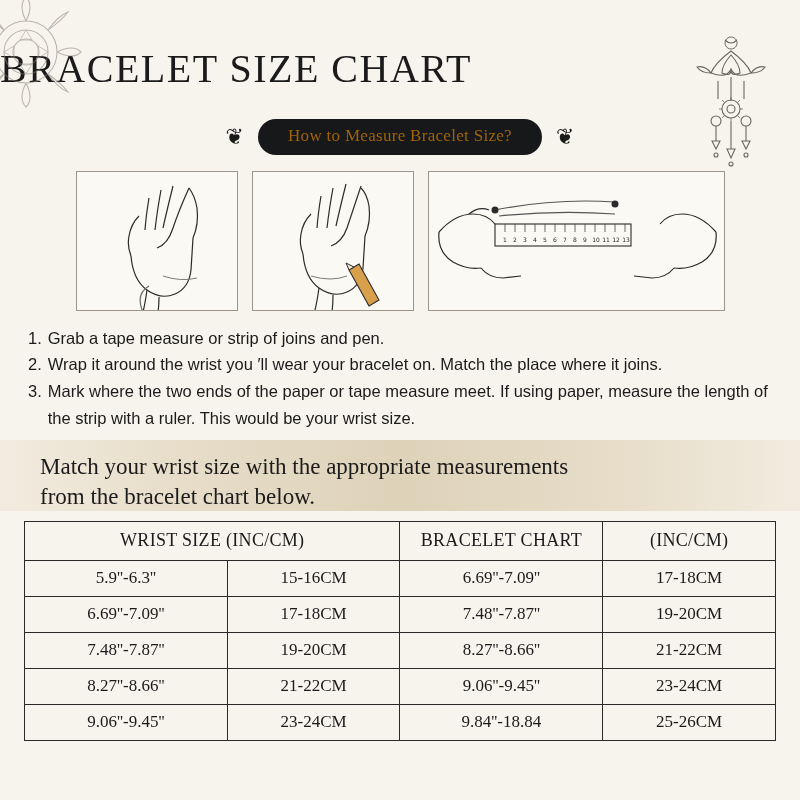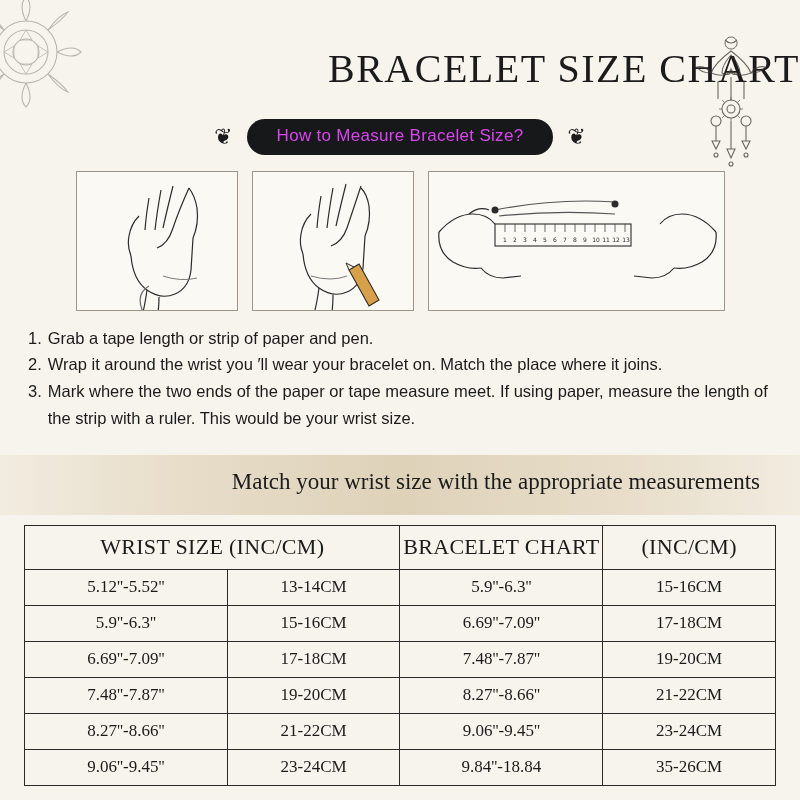--- a/index.html
+++ b/index.html
@@ -40,13 +40,12 @@
 
   
   .title {
-    text-align: right;
+    text-align: left;
     font-size: 40px;
     letter-spacing: 1.5px;
     font-weight: 400;
     padding-top: 18px;
     font-family: "Liberation Serif", serif;
-    padding-left: 32px;
   }
 
   

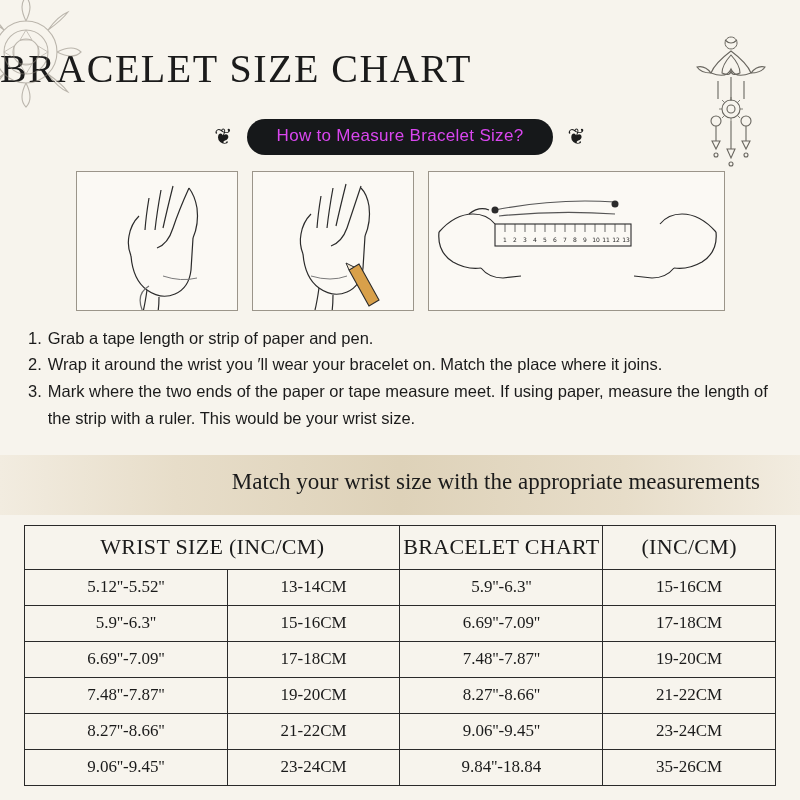--- a/index.html
+++ b/index.html
@@ -58,12 +58,12 @@
   }
   .pill {
     background: #16181a;
-    color: #d946ef;
+    color: #a16207;
     border-radius: 20px;
     padding: 7px 30px 9px;
     font-size: 17px;
     letter-spacing: .3px;
-    font-family: Liberation Sans, sans-serif;
+    font-family: Liberation Serif, serif;
   }
   .flourish {
     font-size: 22px;

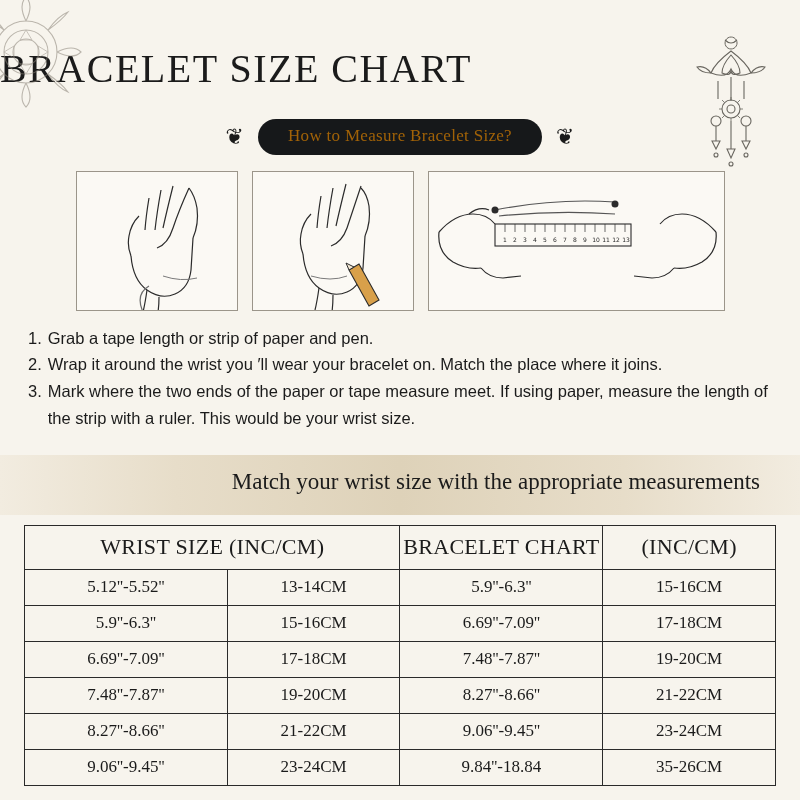--- a/index.html
+++ b/index.html
@@ -306,7 +306,7 @@
   <div class="steps">
     <div class="step">
       <span class="num">1.</span>
-      <span class="txt">Grab a tape length or strip of paper and pen.</span>
+      <span class="txt">Grab a tape measure or strip of joins and pen.</span>
     </div>
     <div class="step">
       <span class="num">2.</span>

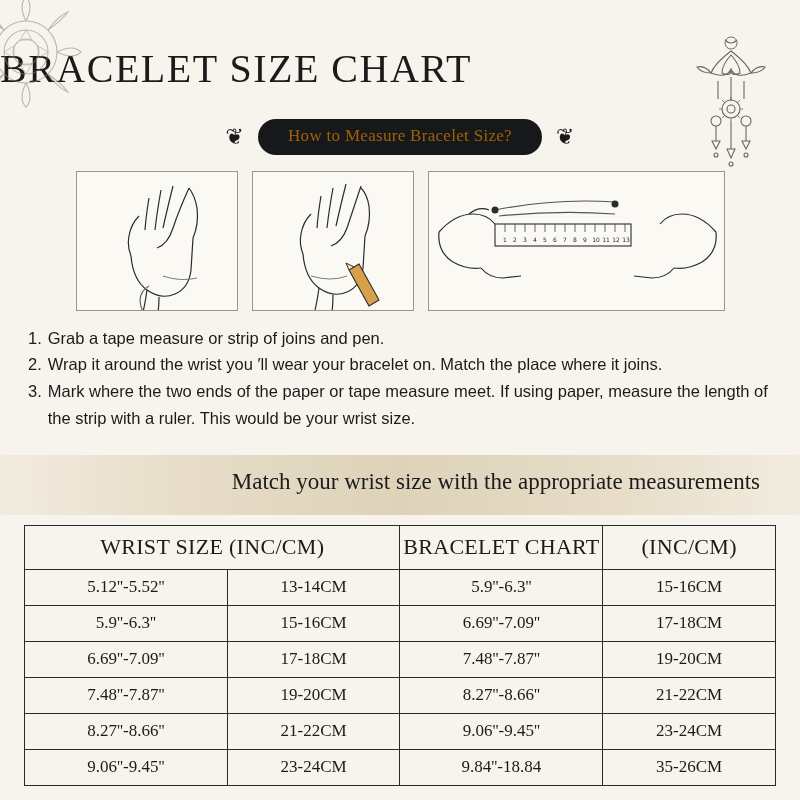--- a/index.html
+++ b/index.html
@@ -106,9 +106,9 @@
 
   
   .banner {
-    margin-top: 24px;
-    padding: 12px 40px 18px;
-    text-align: right;
+    margin-top: 9px;
+    padding: 12px 40px 0;
+    text-align: left;
     font-size: 23px;
     line-height: 1.28;
     background: linear-gradient(90deg,#f2ece0 0%,#e7ddc9 22%,#ded2b9 50%,#e7ddc9 78%,#f2ece0 100%);

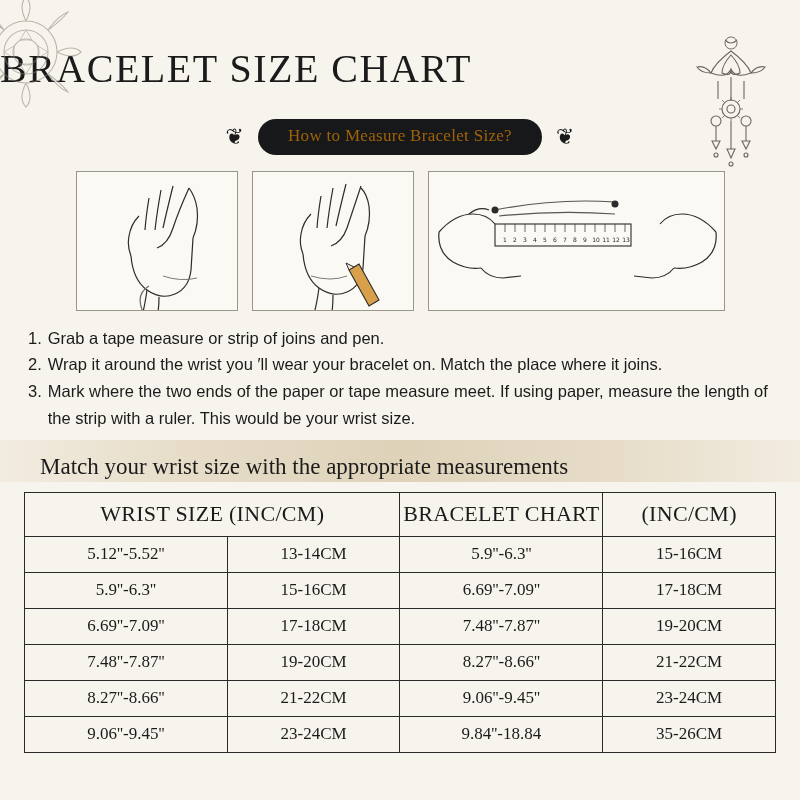--- a/index.html
+++ b/index.html
@@ -320,6 +320,7 @@
 
   <div class="banner">
     <div>Match your wrist size with the appropriate measurements</div>
+    <div>from the bracelet chart below.</div>
   </div>
 
   <div class="table-wrap">

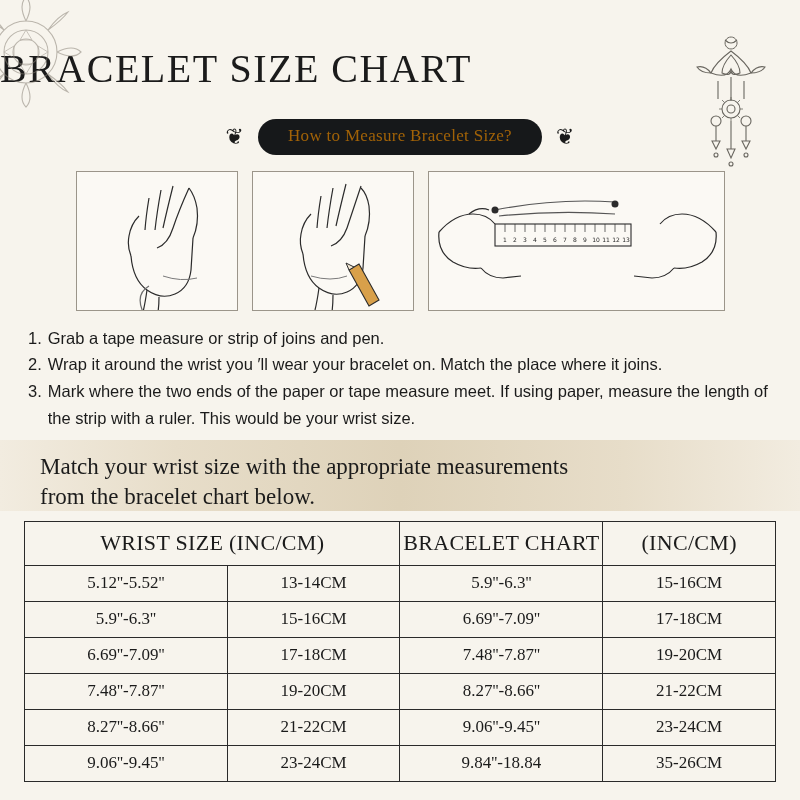--- a/index.html
+++ b/index.html
@@ -129,7 +129,7 @@
     padding: 6px 2px 7px;
     font-weight: 400;
   }
-  table th { font-size: 22px; letter-spacing: .3px; padding: 8px 2px 9px; }
+  table th { font-size: 18px; letter-spacing: .3px; padding: 8px 2px 9px; }
   table td { height: 36px; }
   .col-a { width: 27%; }
   .col-b { width: 23%; }

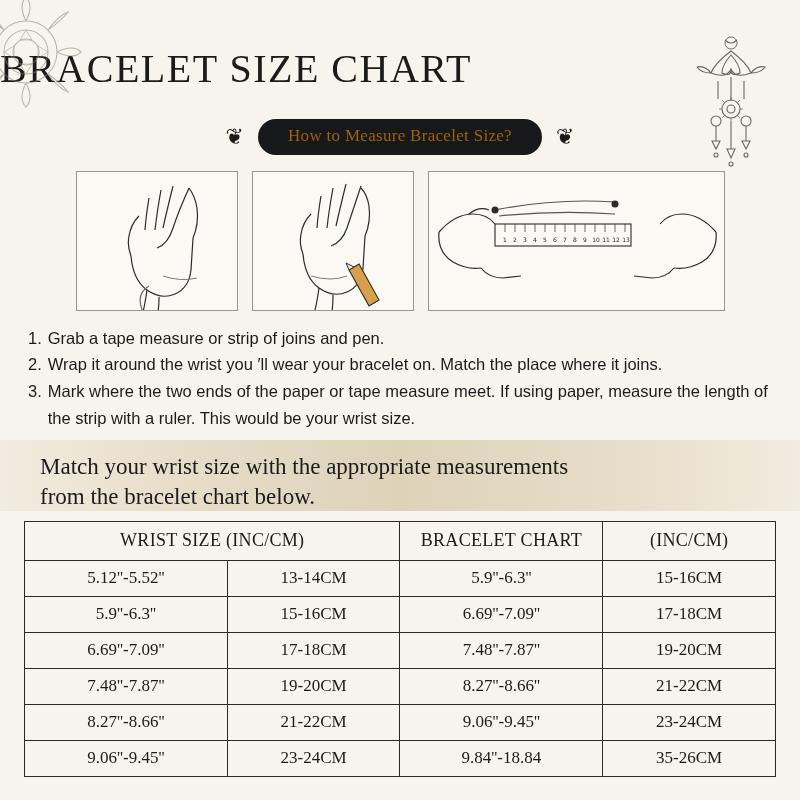--- a/index.html
+++ b/index.html
@@ -334,12 +334,6 @@
       </thead>
       <tbody>
         <tr>
-          <td class="col-a">5.12''-5.52''</td>
-          <td class="col-b">13-14CM</td>
-          <td class="col-c">5.9''-6.3''</td>
-          <td class="col-d">15-16CM</td>
-        </tr>
-        <tr>
           <td class="col-a">5.9''-6.3''</td>
           <td class="col-b">15-16CM</td>
           <td class="col-c">6.69''-7.09''</td>

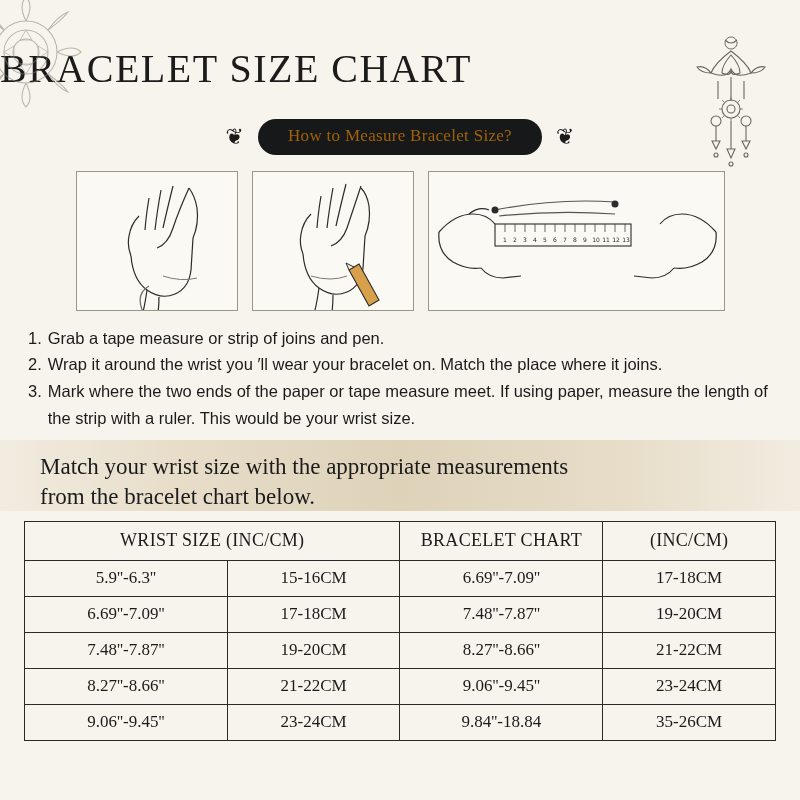--- a/index.html
+++ b/index.html
@@ -361,7 +361,7 @@
           <td class="col-a">9.06''-9.45''</td>
           <td class="col-b">23-24CM</td>
           <td class="col-c">9.84''-18.84</td>
-          <td class="col-d">35-26CM</td>
+          <td class="col-d">25-26CM</td>
         </tr>
       </tbody>
     </table>

